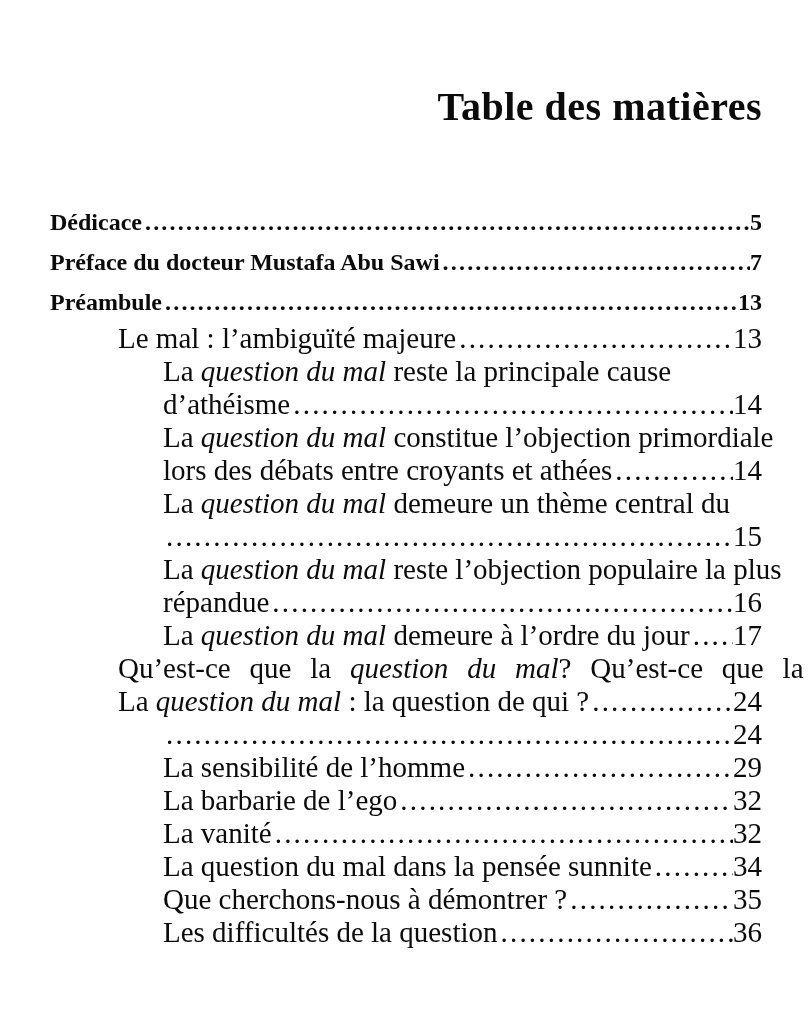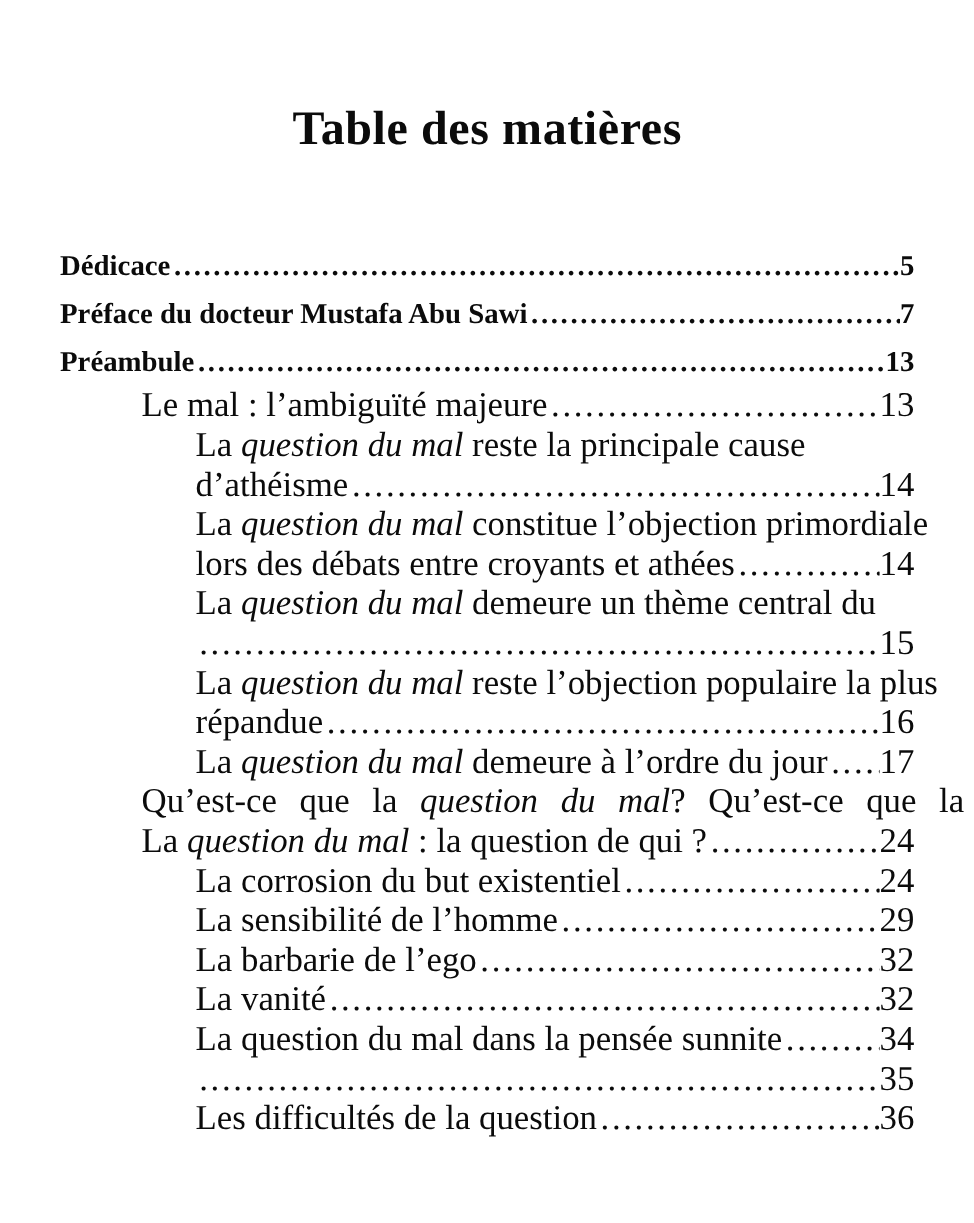--- a/index.html
+++ b/index.html
@@ -22,7 +22,7 @@
     margin: 0;
     padding-top: 84px;
     padding-bottom: 0;
-    text-align: center;
+    text-align: right;
     font-size: 40px;
     line-height: 46px;
     font-weight: 700;

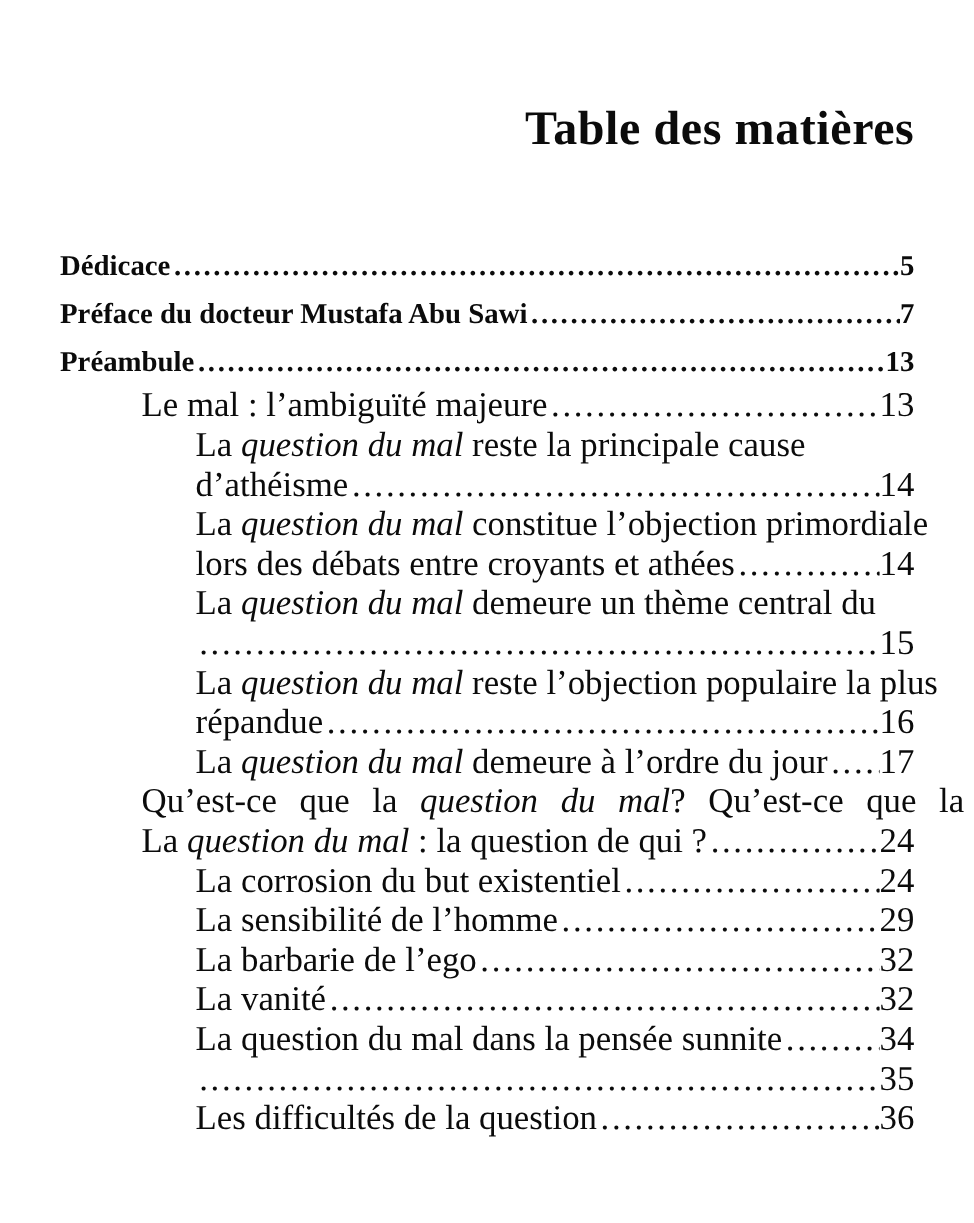--- a/index.html
+++ b/index.html
@@ -159,7 +159,6 @@
       </div>
       <div class="entry level3">
         <div class="line last">
-          <span class="line-text"><span>La corrosion du but existentiel</span></span>
           <span class="leader"></span>
           <span class="pagenum">24</span>
         </div>

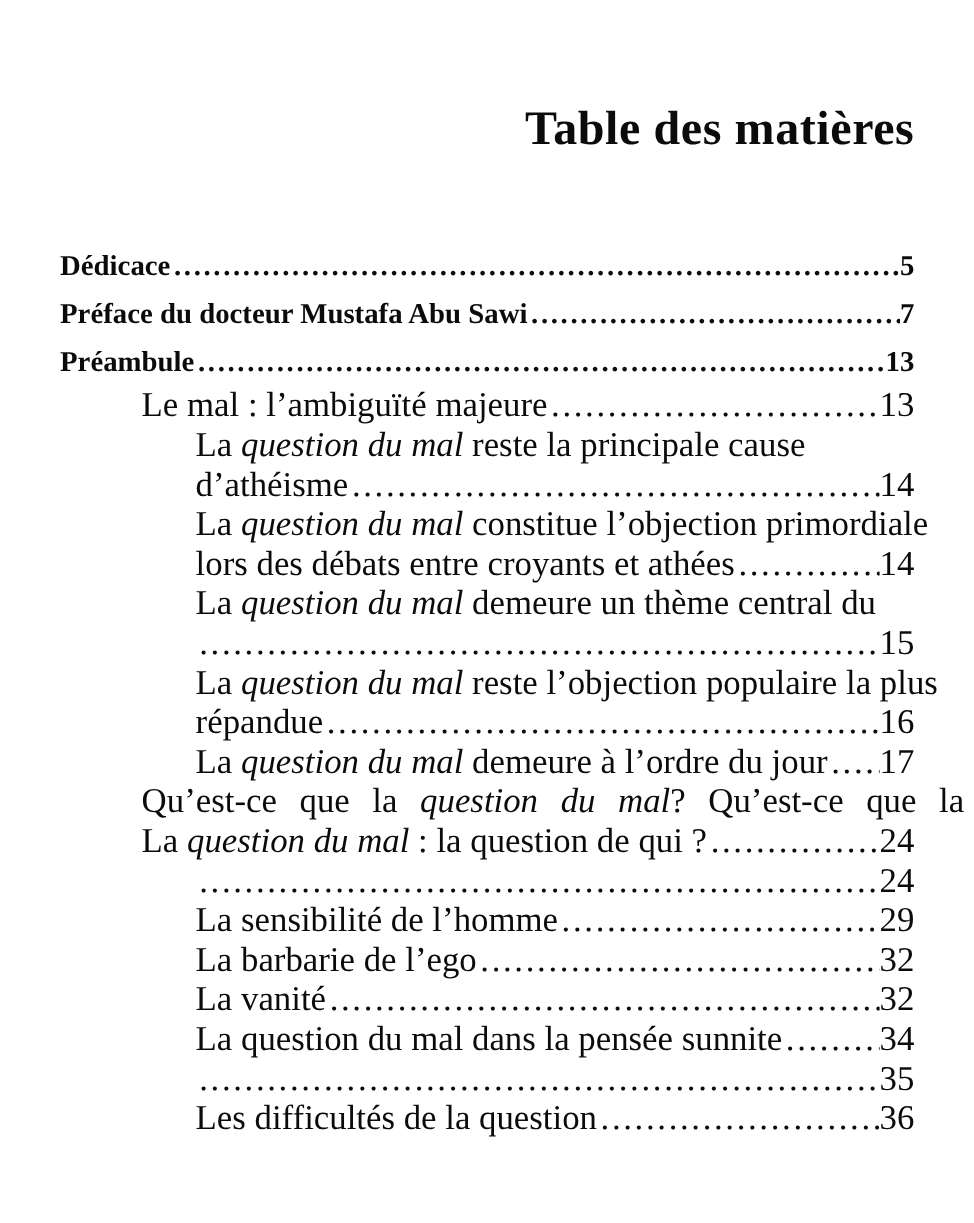--- a/index.html
+++ b/index.html
@@ -193,6 +193,7 @@
       </div>
       <div class="entry level3">
         <div class="line last">
+          <span class="line-text"><span>Que cherchons-nous à démontrer ?</span></span>
           <span class="leader"></span>
           <span class="pagenum">35</span>
         </div>

